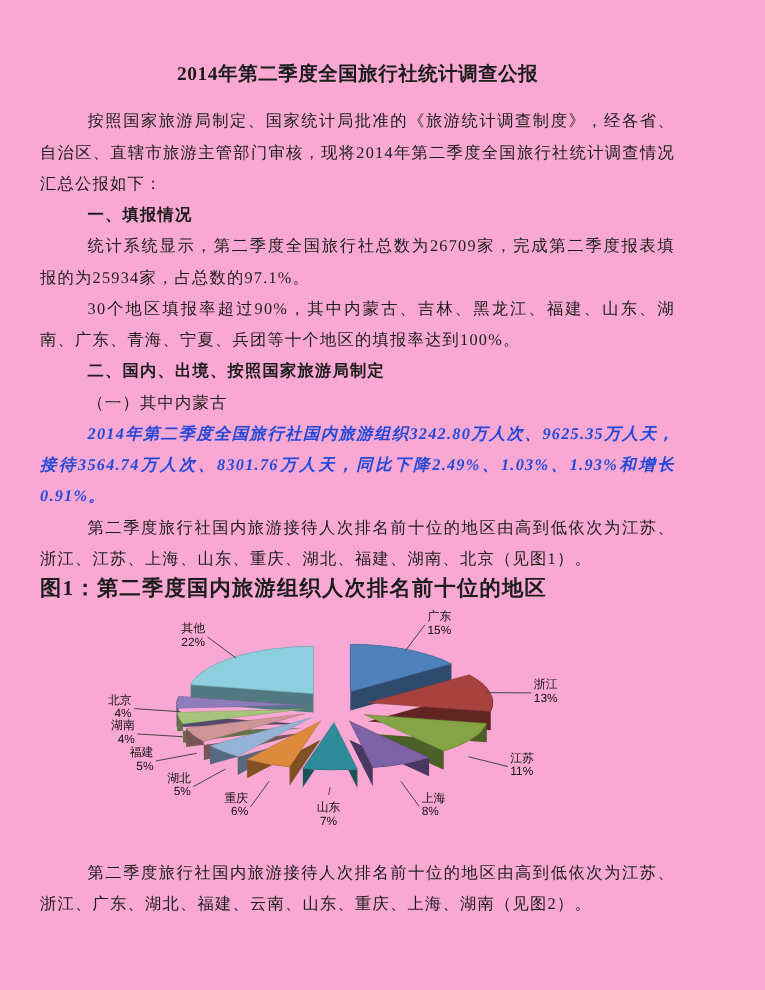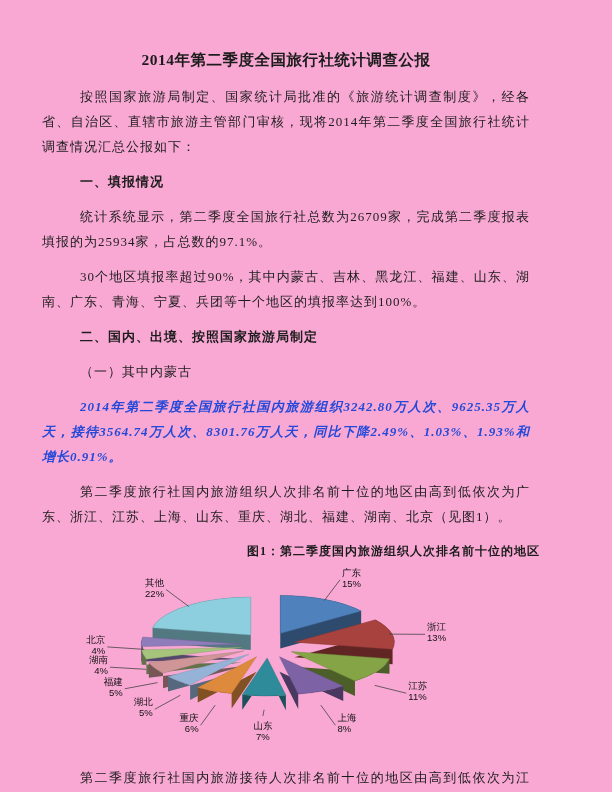--- a/index.html
+++ b/index.html
@@ -26,7 +26,7 @@
   p.body {
     font-size: 13px;
     line-height: 25px;
-    margin: 10px;
+    margin: 0;
     text-align: justify;
     text-indent: 38px;
     letter-spacing: 1px;

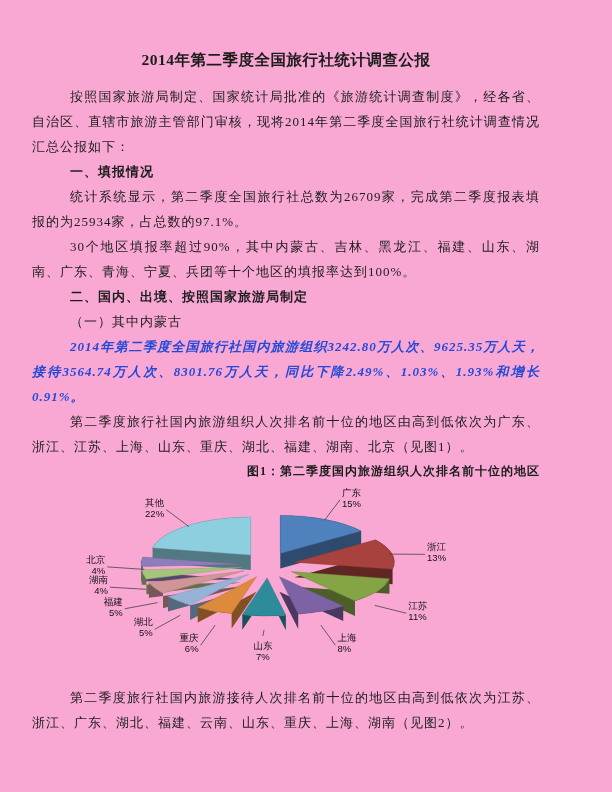--- a/index.html
+++ b/index.html
@@ -70,7 +70,7 @@
 
   <p class="body blue-para">2014年第二季度全国旅行社国内旅游组织3242.80万人次、9625.35万人天，接待3564.74万人次、8301.76万人天，同比下降2.49%、1.03%、1.93%和增长0.91%。</p>
 
-  <p class="body">第二季度旅行社国内旅游组织人次排名前十位的地区由高到低依次为广东、浙江、江苏、上海、山东、重庆、湖北、福建、湖南、北京（见图1）。</p>
+  <p class="body">第二季度旅行社国内旅游接待人次排名前十位的地区由高到低依次为江苏、浙江、江苏、上海、山东、重庆、湖北、福建、湖南、北京（见图1）。</p>
 
   <p class="caption">图1：第二季度国内旅游组织人次排名前十位的地区</p>
 

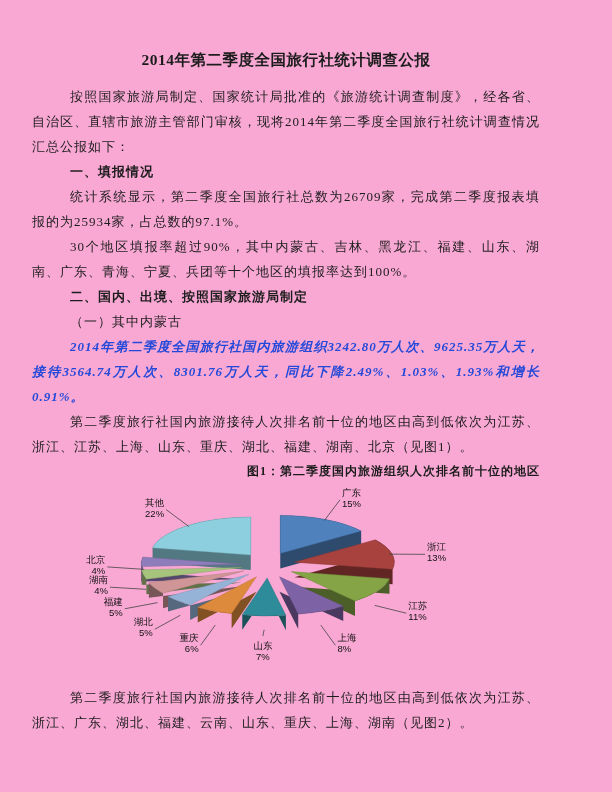--- a/index.html
+++ b/index.html
@@ -34,9 +34,9 @@
   p.heading { font-weight: bold; }
   p.blue-para { color: #2449d8; font-weight: bold; font-style: italic; }
   p.caption {
-    font-size: 12px;
+    font-size: 17px;
     font-weight: bold;
-    text-align: right;
+    text-align: left;
     text-indent: 0;
     margin: 0;
     line-height: 24px;

